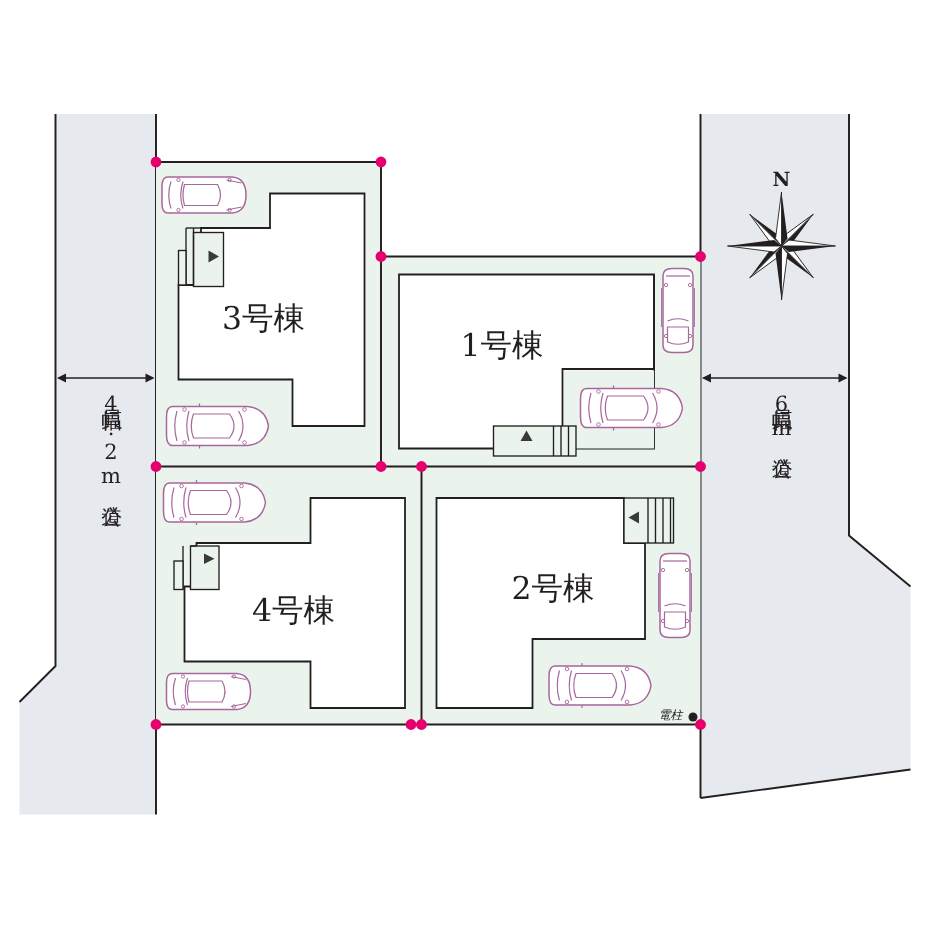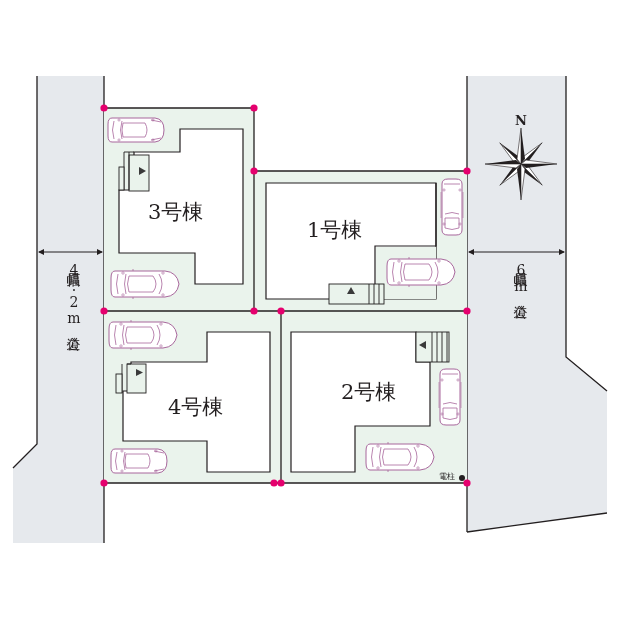--- a/index.html
+++ b/index.html
@@ -209,6 +209,6 @@
   <span>幅員</span><span>6m</span><span>公道</span>
 </div>
 
-<div class="lbl pole-label" style="left:439px; top:471px;">電柱</div>
+<div class="lbl pole-label" style="left:439px; top:471px;font-style:italic;">電柱</div>
 
 </body></html>

